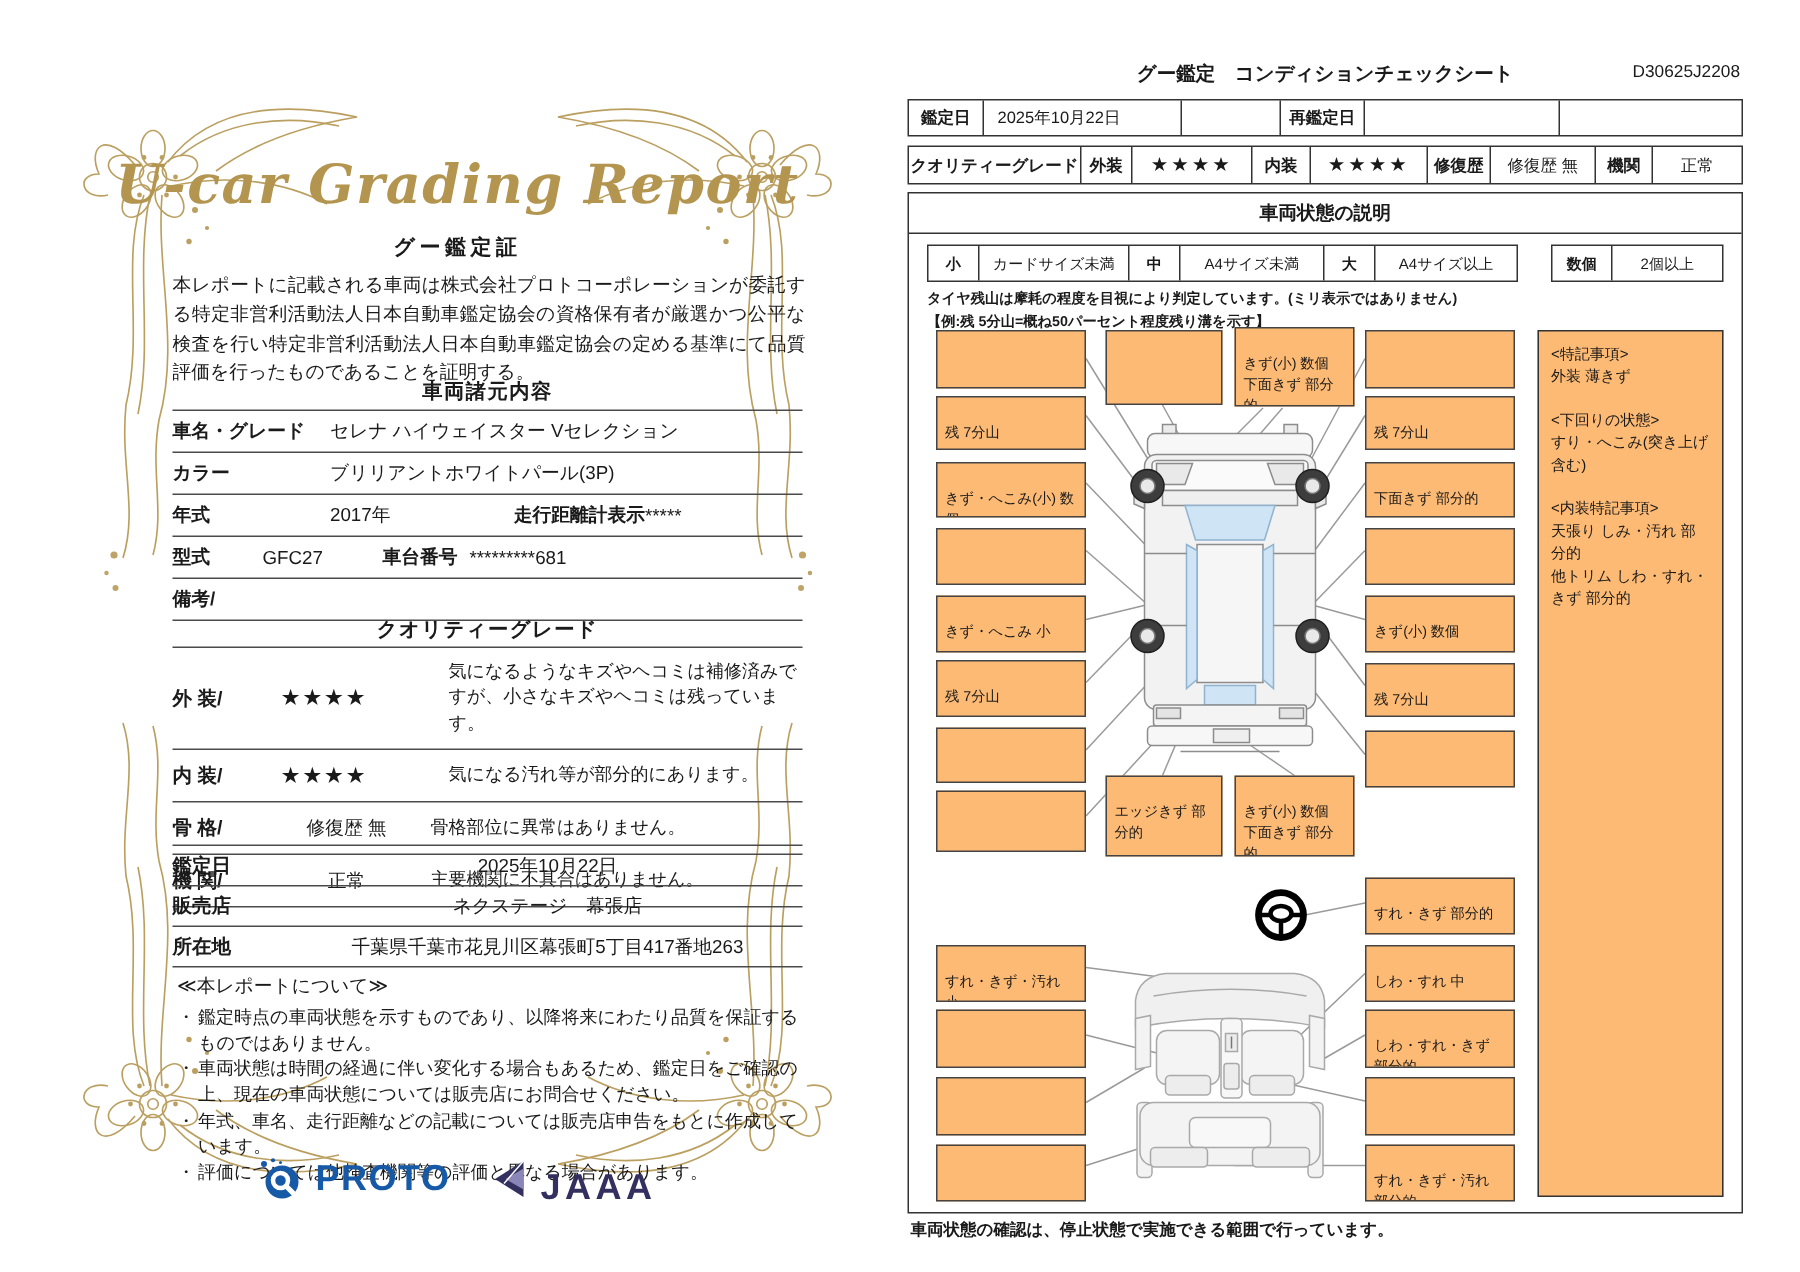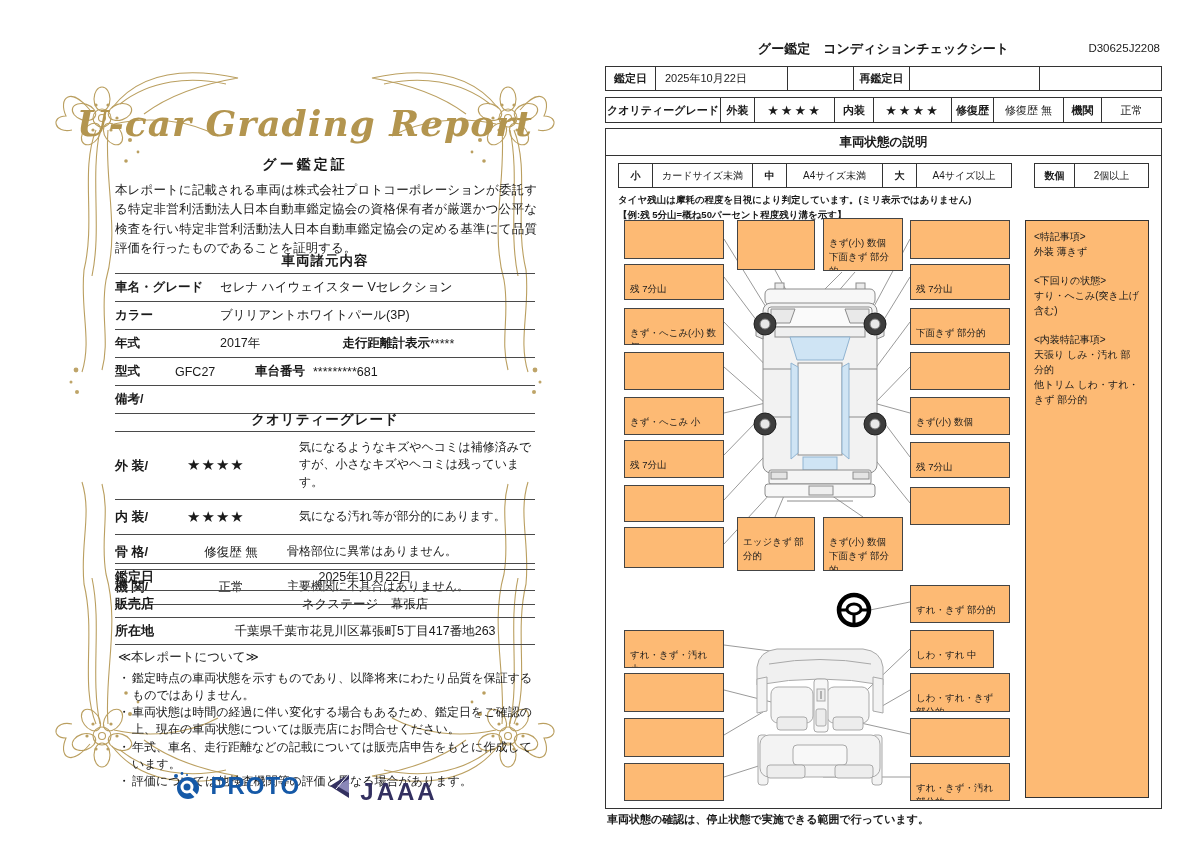--- a/index.html
+++ b/index.html
@@ -421,7 +421,7 @@
       <div class="ann" style="left:17px;top:501px;width:100px;height:39px;"></div>
       <div class="ann" style="left:17px;top:546px;width:100px;height:38px;"></div>
       <div class="ann" style="left:303px;top:368px;width:100px;height:38px;">すれ・きず 部分的</div>
-      <div class="ann" style="left:303px;top:413px;width:84px;height:38px;">しわ・すれ 中</div>
+      <div class="ann" style="left:303px;top:413px;width:100px;height:38px;">しわ・すれ 中</div>
       <div class="ann" style="left:303px;top:456px;width:100px;height:39px;">しわ・すれ・きず 部分的</div>
       <div class="ann" style="left:303px;top:501px;width:100px;height:39px;"></div>
       <div class="ann" style="left:303px;top:546px;width:100px;height:38px;">すれ・きず・汚れ 部分的</div>

